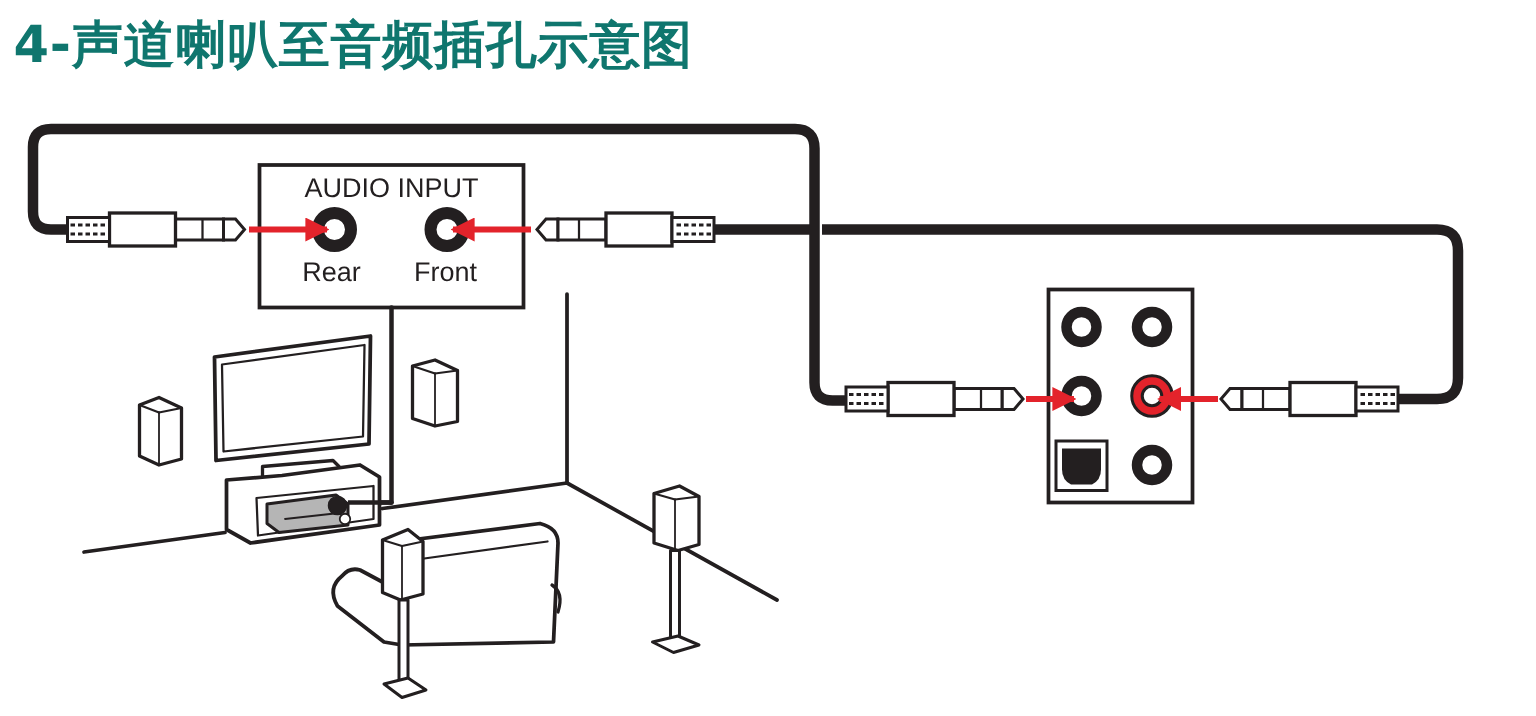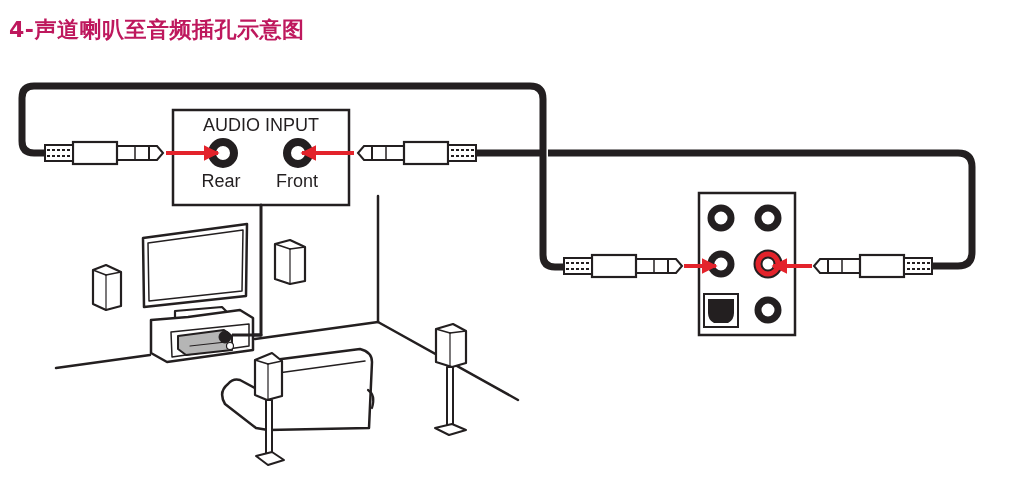--- a/index.html
+++ b/index.html
@@ -7,7 +7,7 @@
   .title {
     position: absolute; left: 9px; top: 12px;
     font-family: "DejaVu Sans", sans-serif; font-weight: bold;
-    font-size: 22px; color: #be185d; letter-spacing: 0.5px; line-height: 36px;
+    font-size: 34px; color: #0f766e; letter-spacing: 0.5px; line-height: 36px;
   }
   svg { position: absolute; left: 0; top: 0; }
   .lbl { font-family: "Liberation Sans", sans-serif; fill: #231f20; }

